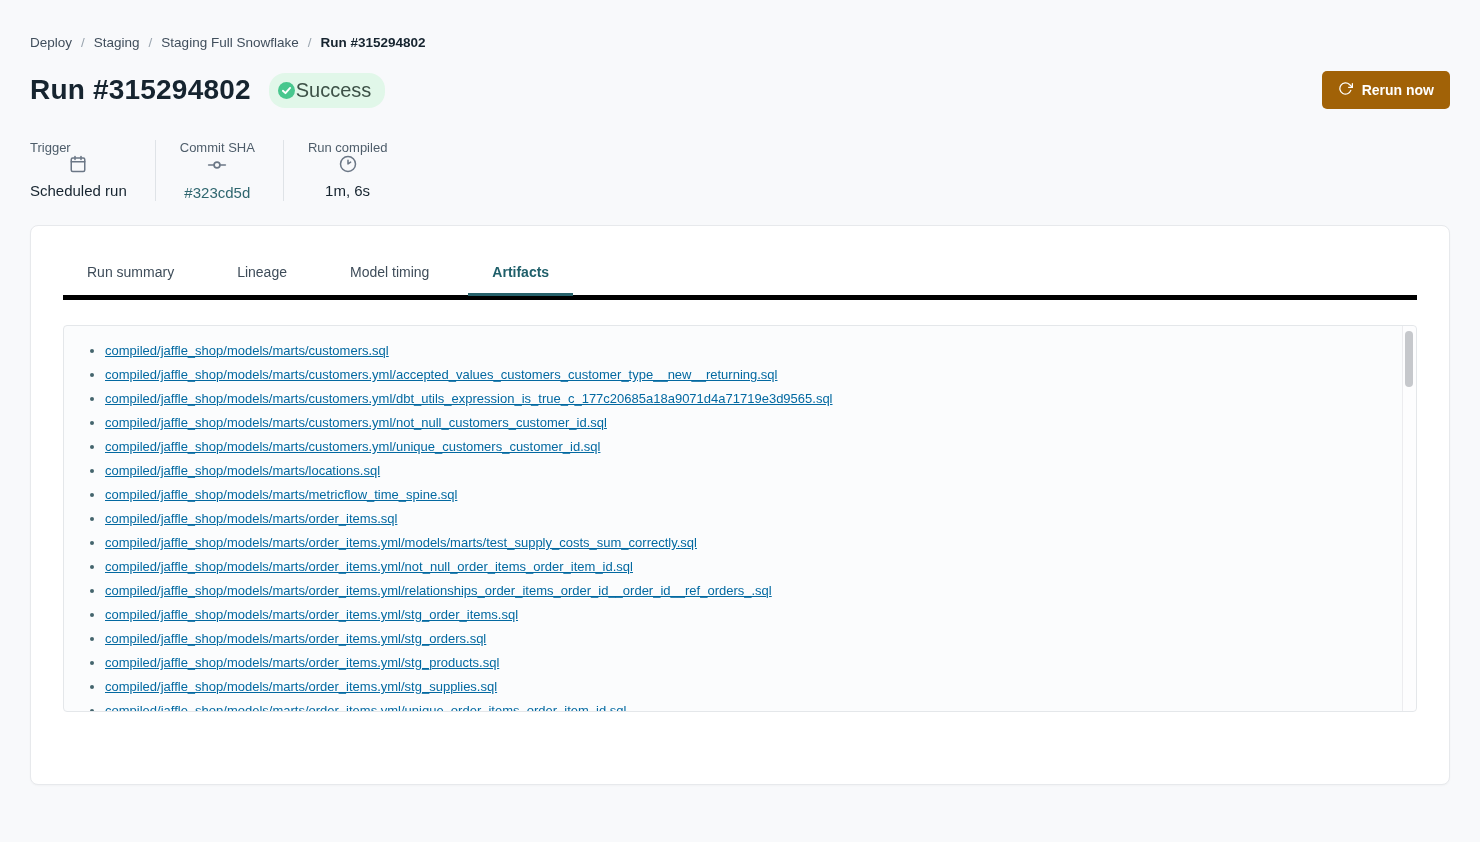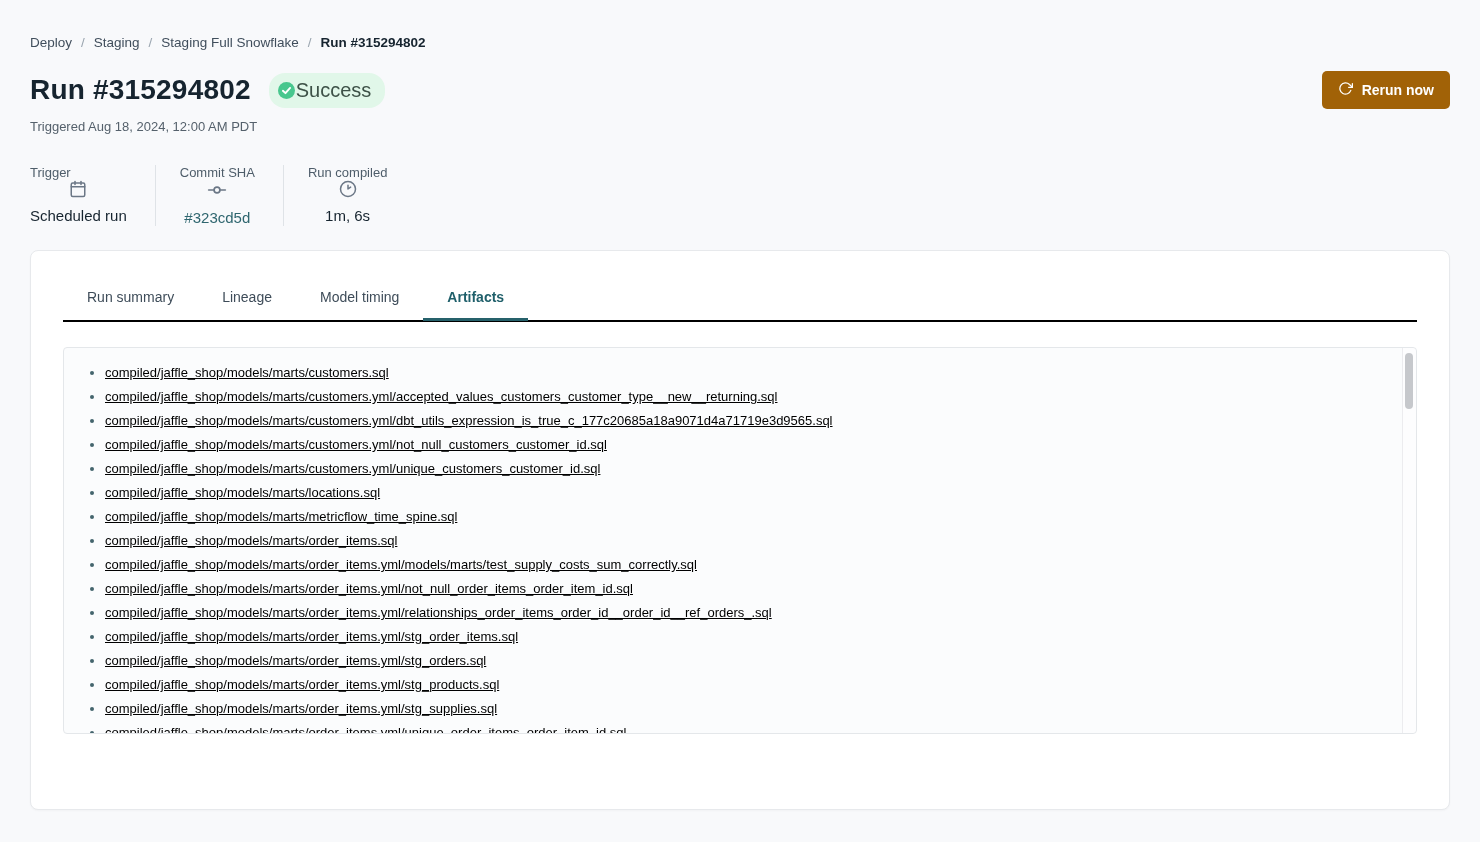--- a/index.html
+++ b/index.html
@@ -119,7 +119,6 @@
     </button>
   </div>
 
-  <div class="triggered">Triggered Aug 18, 2024, 12:00 AM PDT</div>
 
   <div class="meta-row">
     <div class="meta-col">

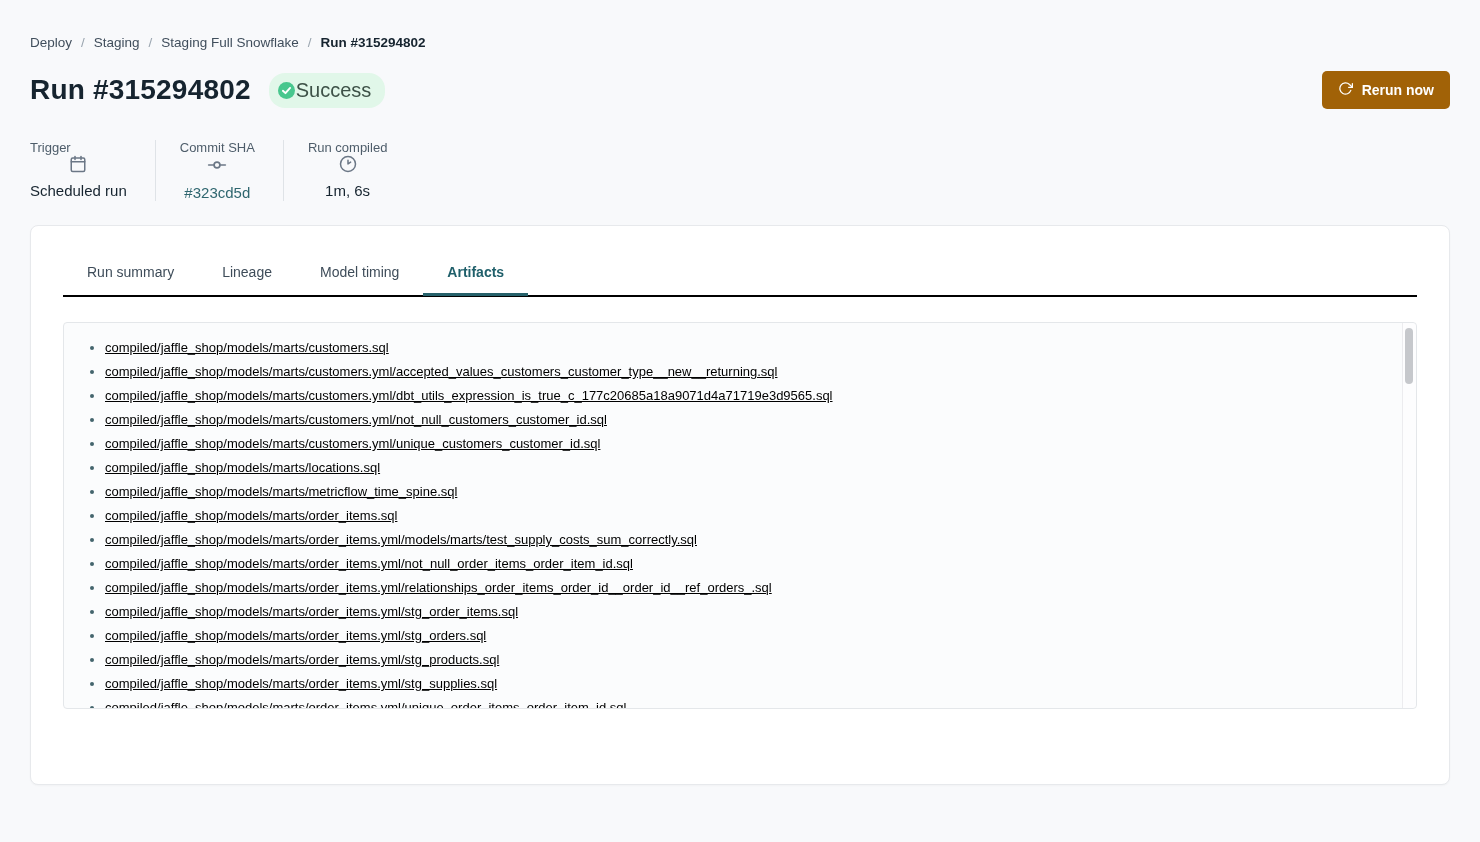--- a/index.html
+++ b/index.html
@@ -52,7 +52,7 @@
     border-radius: 8px; height: 560px; padding: 0 32px;
     box-shadow: 0 1px 2px rgba(20,30,40,0.03);
   }
-  .tabs { display: flex; margin-top: 27px; border-bottom: 2px solid #000000; }
+  .tabs { display: flex; margin-top: 27px; border-bottom: 5px solid #000000; gap: 15px; }
   .tab {
     padding: 11px 24px 13px 24px; font-size: 14px; color: #3e4c59; cursor: pointer;
     border-bottom: 3px solid transparent; margin-bottom: -1px;

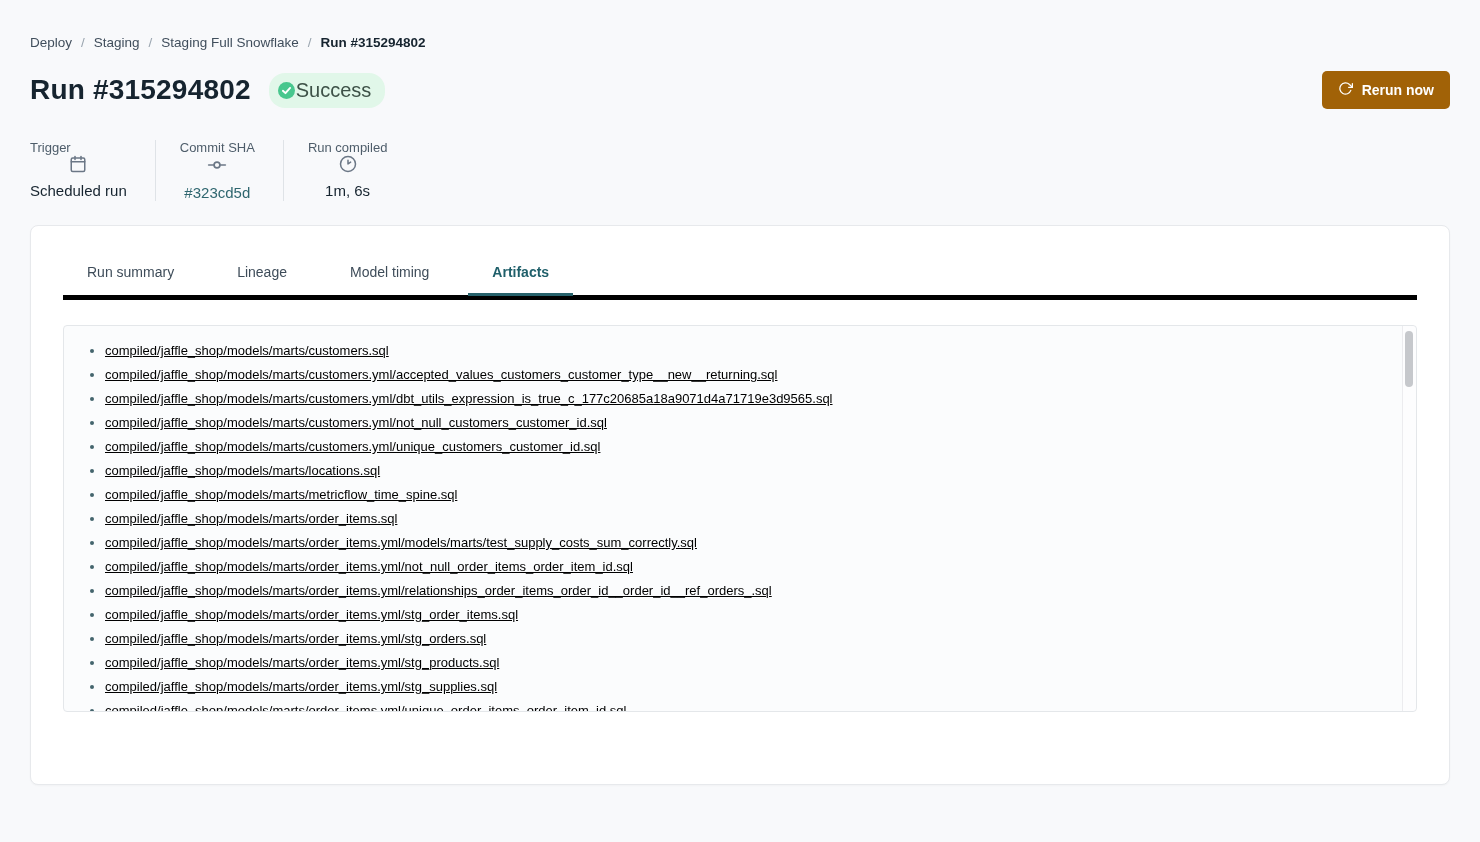--- a/index.html
+++ b/index.html
@@ -69,7 +69,7 @@
   }
   .list-box ul { margin: 0; padding: 13px 40px 0 41px; list-style: disc outside; }
   .list-box li { line-height: 24px; font-size: 13px; color: #44656d; }
-  .list-box a { color: #000000; text-decoration: underline; cursor: pointer; }
+  .list-box a { color: #0369a1; text-decoration: underline; cursor: pointer; }
   .scroll-track {
     position: absolute; top: 0; right: 0; bottom: 0; width: 14px;
     background: #fdfdfe; border-left: 1px solid #ececef;

